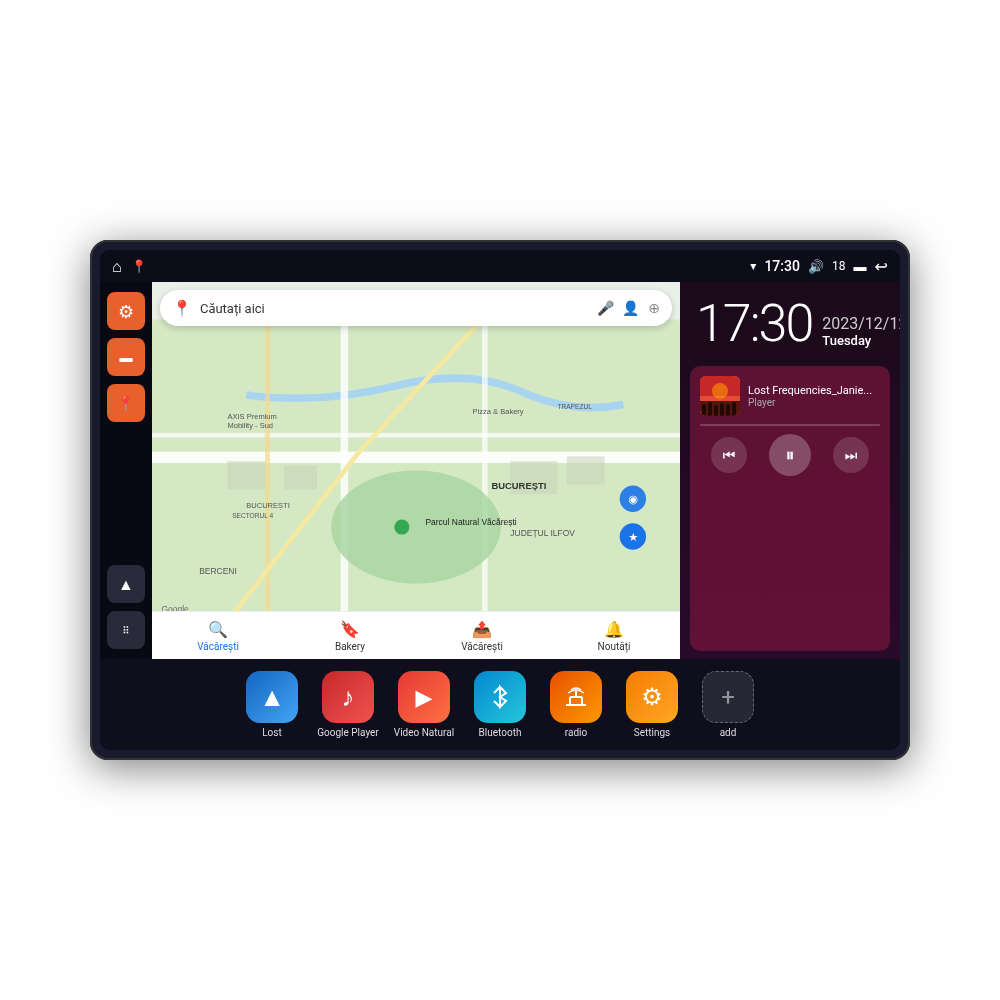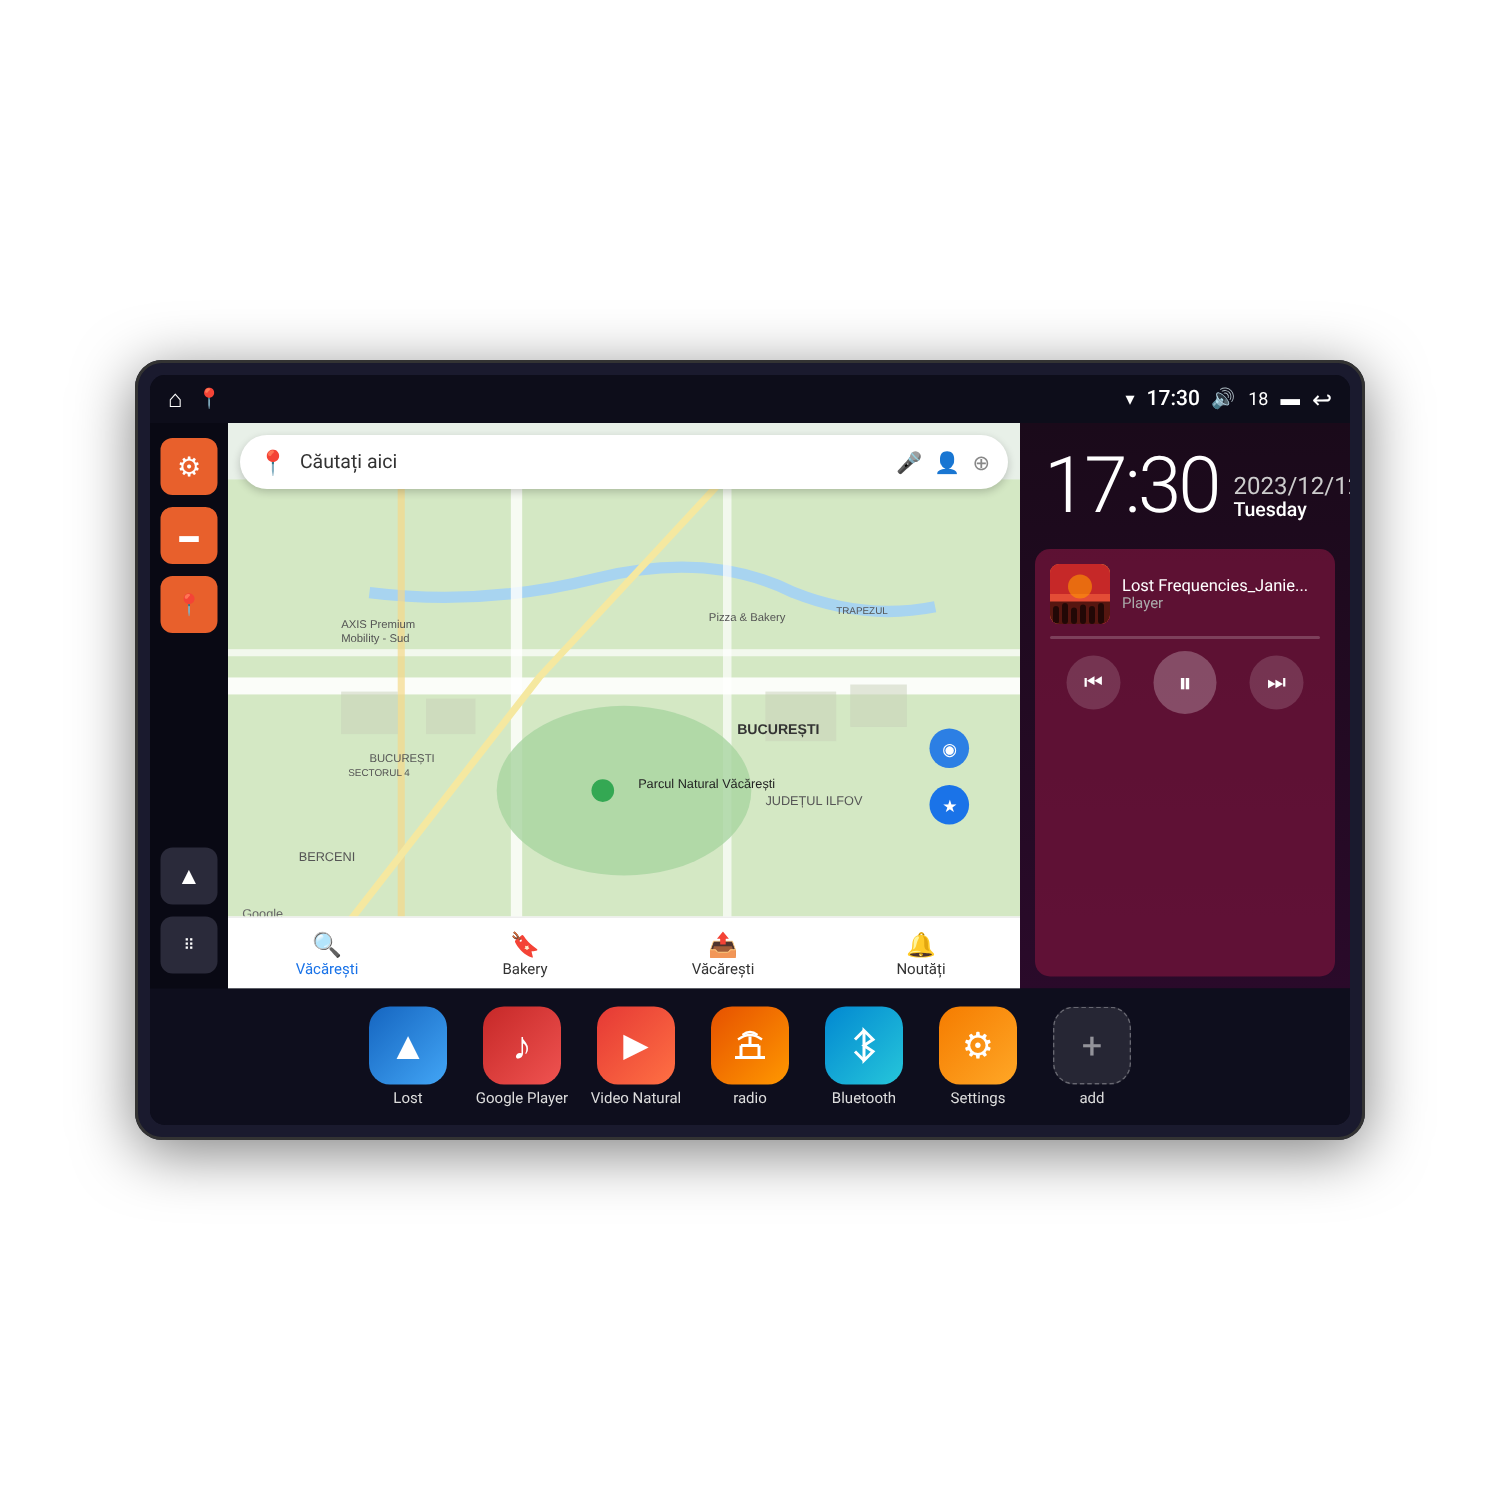--- a/index.html
+++ b/index.html
@@ -496,6 +496,17 @@
         </div>
 
         <div class="app-item">
+          <div class="app-icon icon-cyan-blue" style="color:#fff;">
+            <svg width="28" height="28" viewBox="0 0 28 28">
+              <path d="M14,4 L14,24 L20,18 L14,14 L20,10 Z" stroke="white" stroke-width="2" fill="none"></path>
+              <path d="M14,4 L8,10" stroke="white" stroke-width="2"></path>
+              <path d="M14,24 L8,18" stroke="white" stroke-width="2"></path>
+            </svg>
+          </div>
+          <span class="app-label">Bluetooth</span>
+        </div>
+
+        <div class="app-item">
           <div class="app-icon icon-orange" style="color:#fff; font-size:20px;">
 
             <svg width="28" height="28" viewBox="0 0 28 28">
@@ -511,17 +522,6 @@
           <span class="app-label">radio</span>
         </div>
 
-        <div class="app-item">
-          <div class="app-icon icon-cyan-blue" style="color:#fff;">
-            <svg width="28" height="28" viewBox="0 0 28 28">
-              <path d="M14,4 L14,24 L20,18 L14,14 L20,10 Z" stroke="white" stroke-width="2" fill="none"></path>
-              <path d="M14,4 L8,10" stroke="white" stroke-width="2"></path>
-              <path d="M14,24 L8,18" stroke="white" stroke-width="2"></path>
-            </svg>
-          </div>
-          <span class="app-label">Bluetooth</span>
-        </div>
-
 
         <div class="app-item">
           <div class="app-icon icon-orange2" style="color:#fff; font-size:24px;">⚙</div>

